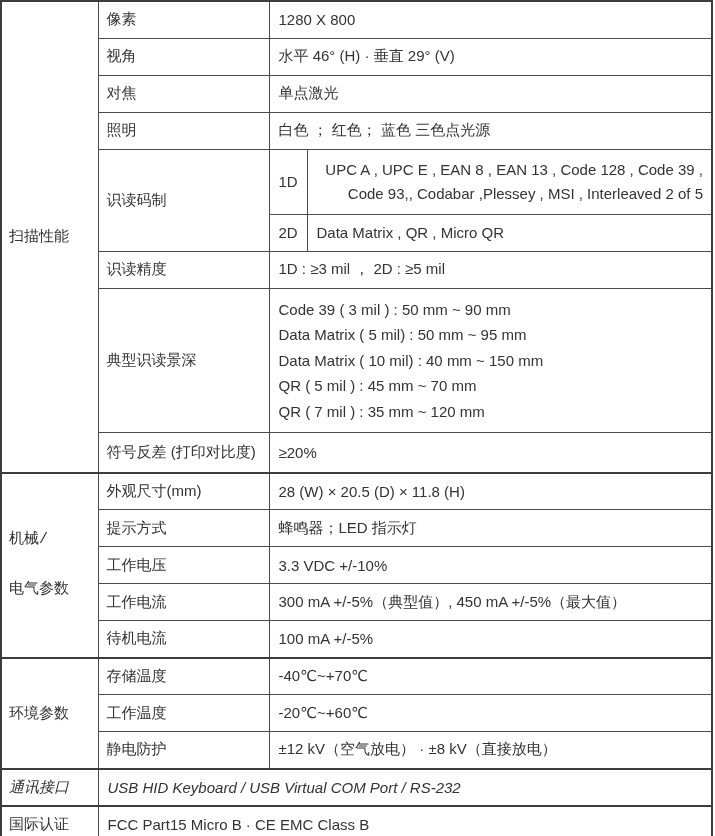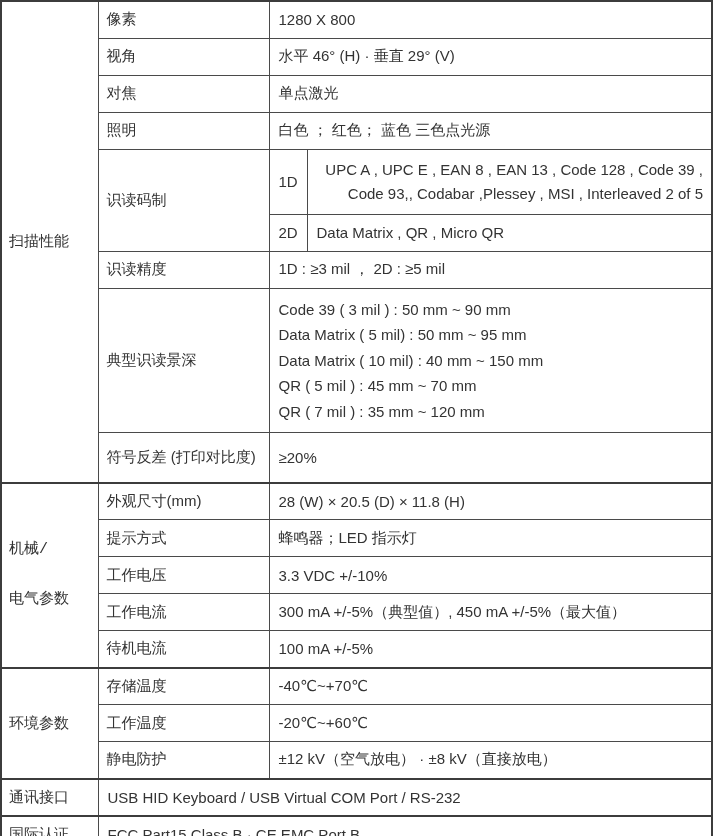--- a/index.html
+++ b/index.html
@@ -40,7 +40,7 @@
   td.sub{text-align:center;padding:0;}
 
   tr.h37{height:37px;}
-  tr.h39{height:50px;}
+  tr.h39{height:40px;}
   tr.h42{height:30px;}
   tr.h45{height:32px;}
   tr.h55{height:55px;}

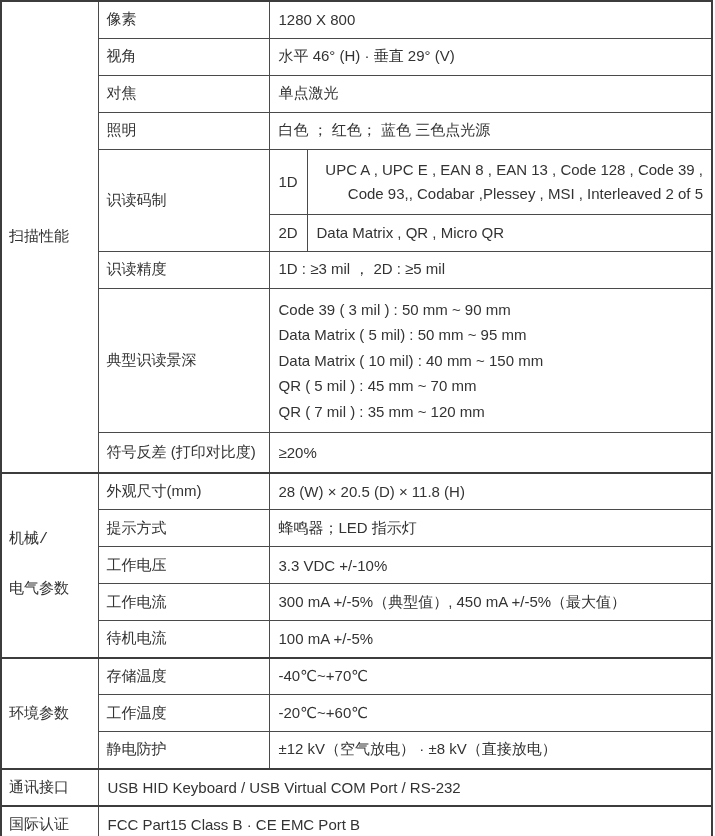--- a/index.html
+++ b/index.html
@@ -41,7 +41,7 @@
 
   tr.h37{height:37px;}
   tr.h39{height:40px;}
-  tr.h42{height:30px;}
+  tr.h42{height:30px;font-style:italic;}
   tr.h45{height:32px;}
   tr.h55{height:55px;}
   tr.h137{height:137px;}

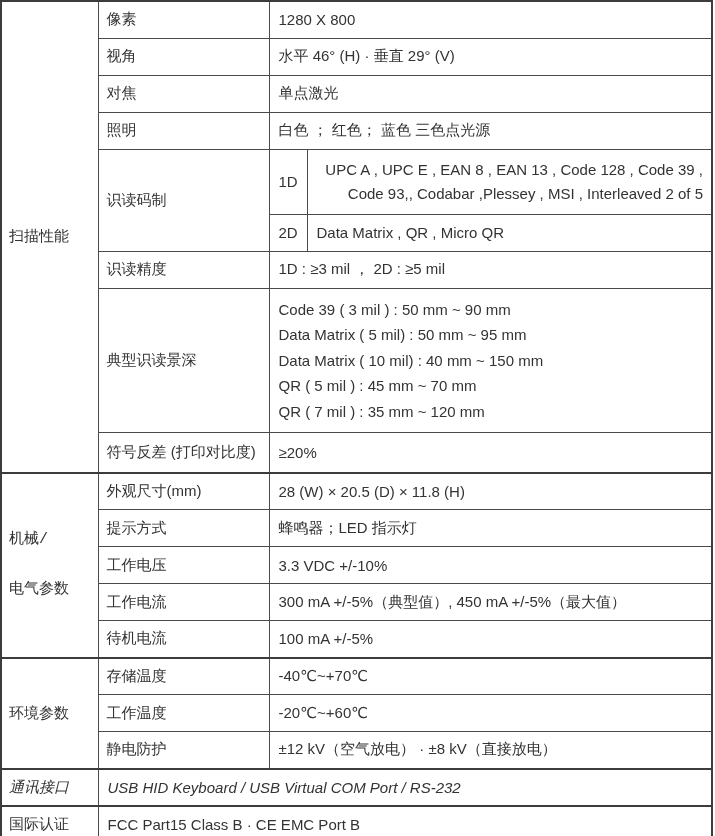--- a/index.html
+++ b/index.html
@@ -236,7 +236,7 @@
         <span>国际认证</span>
       </td>
       <td class="val" colspan="3">
-        <span>FCC Part15 Class B · CE EMC Port B</span>
+        <span>FCC Part15 Micro B · CE EMC Class B</span>
       </td>
     </tr>
   </tbody>

